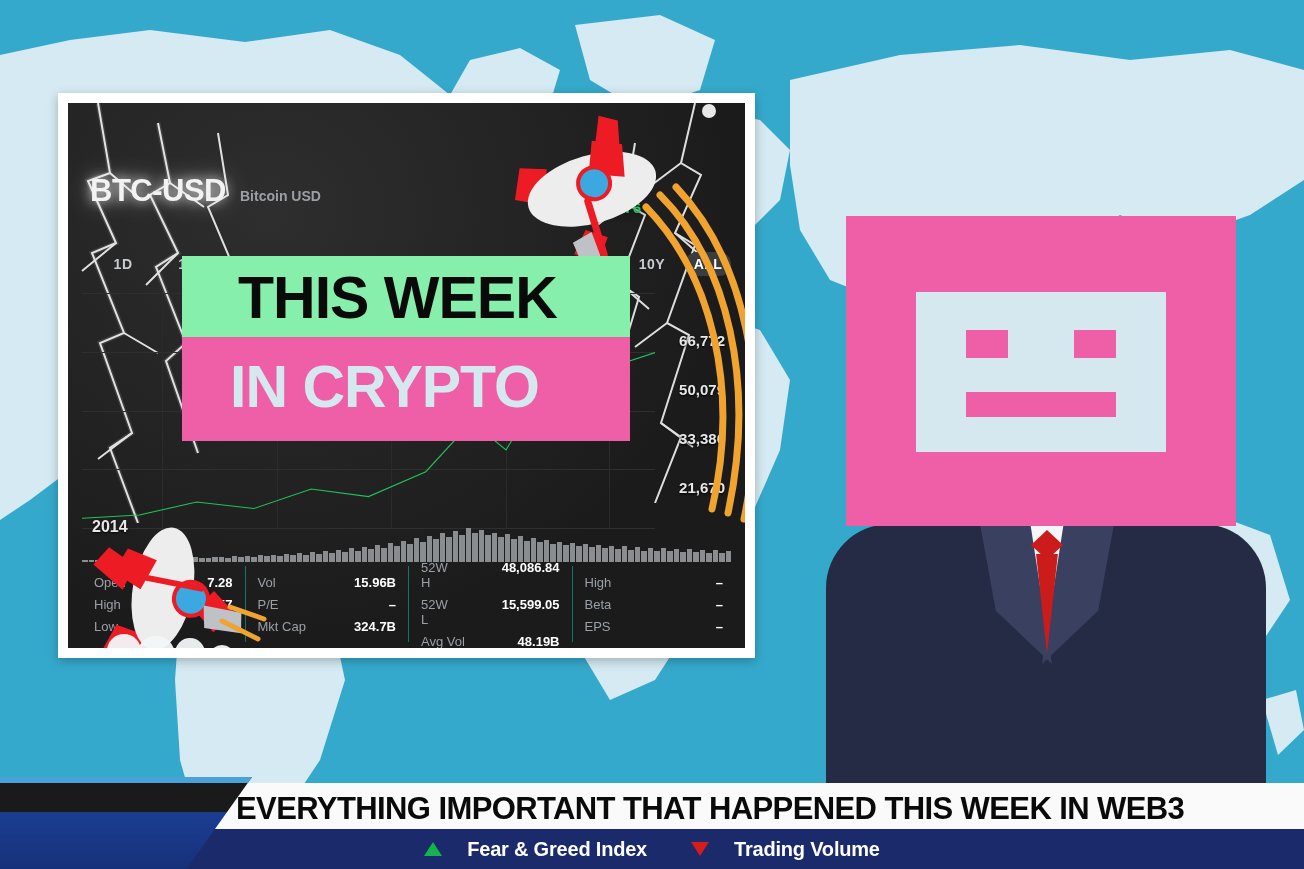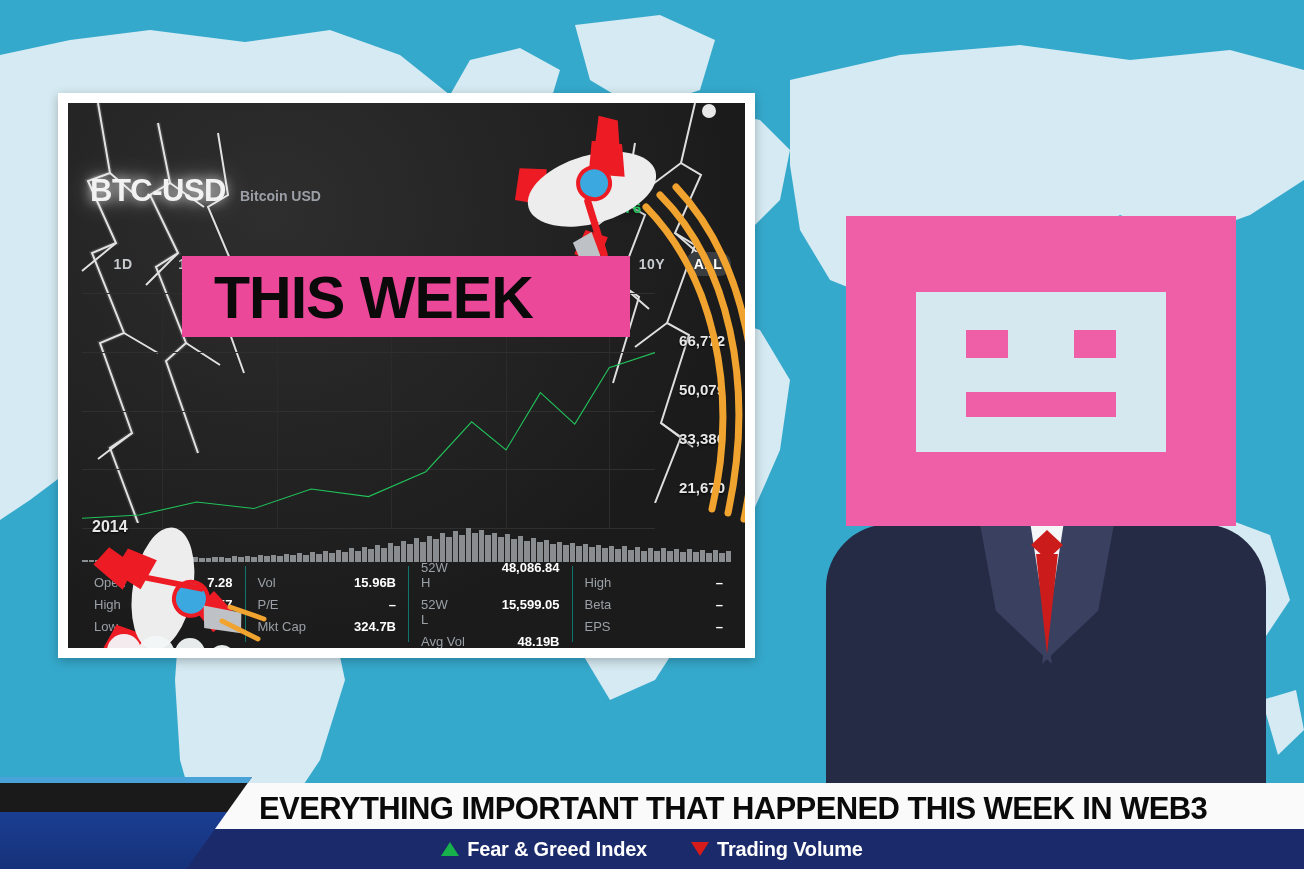--- a/index.html
+++ b/index.html
@@ -91,8 +91,8 @@
   
   #title-overlay { position:absolute; left:182px; top:256px; width:448px; z-index:20; }
   #title-line1 {
-    background:#ec4899; color:#0a0a0a; font-size:59px; font-weight:bold;
-    letter-spacing:-1px; padding:14px 0 10px 32px; line-height:.96;
+    background:#86efac; color:#0a0a0a; font-size:59px; font-weight:bold;
+    letter-spacing:-1px; padding:14px 0 10px 56px; line-height:.96;
   }
   #title-line2 {
     background:#EE5FA7; color:#D6E8EF; font-size:59px; font-weight:bold;

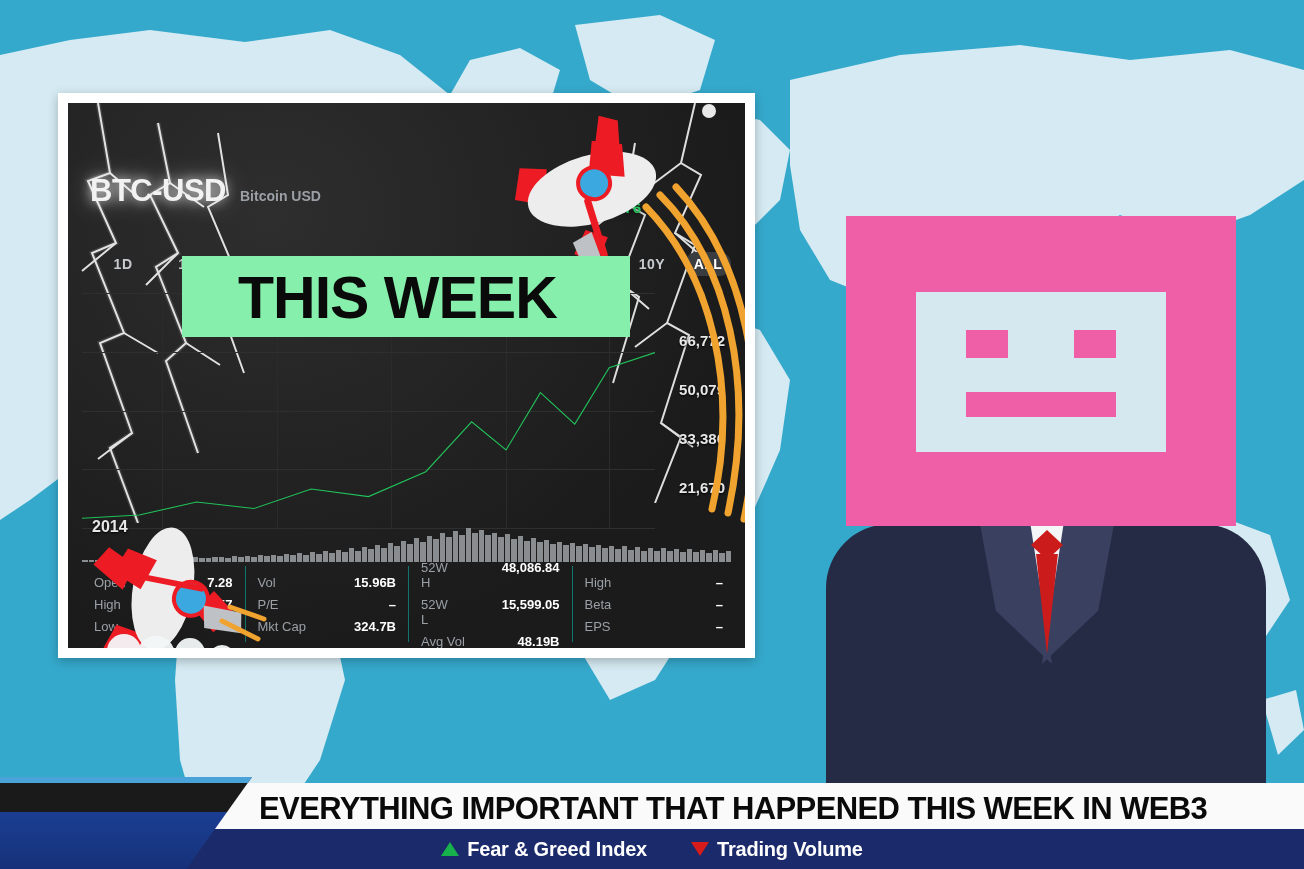--- a/index.html
+++ b/index.html
@@ -482,6 +482,7 @@
 
   <div id="title-overlay">
     <div id="title-line1">THIS WEEK</div>
+    <div id="title-line2">IN CRYPTO</div>
   </div>
 
   <div id="character">

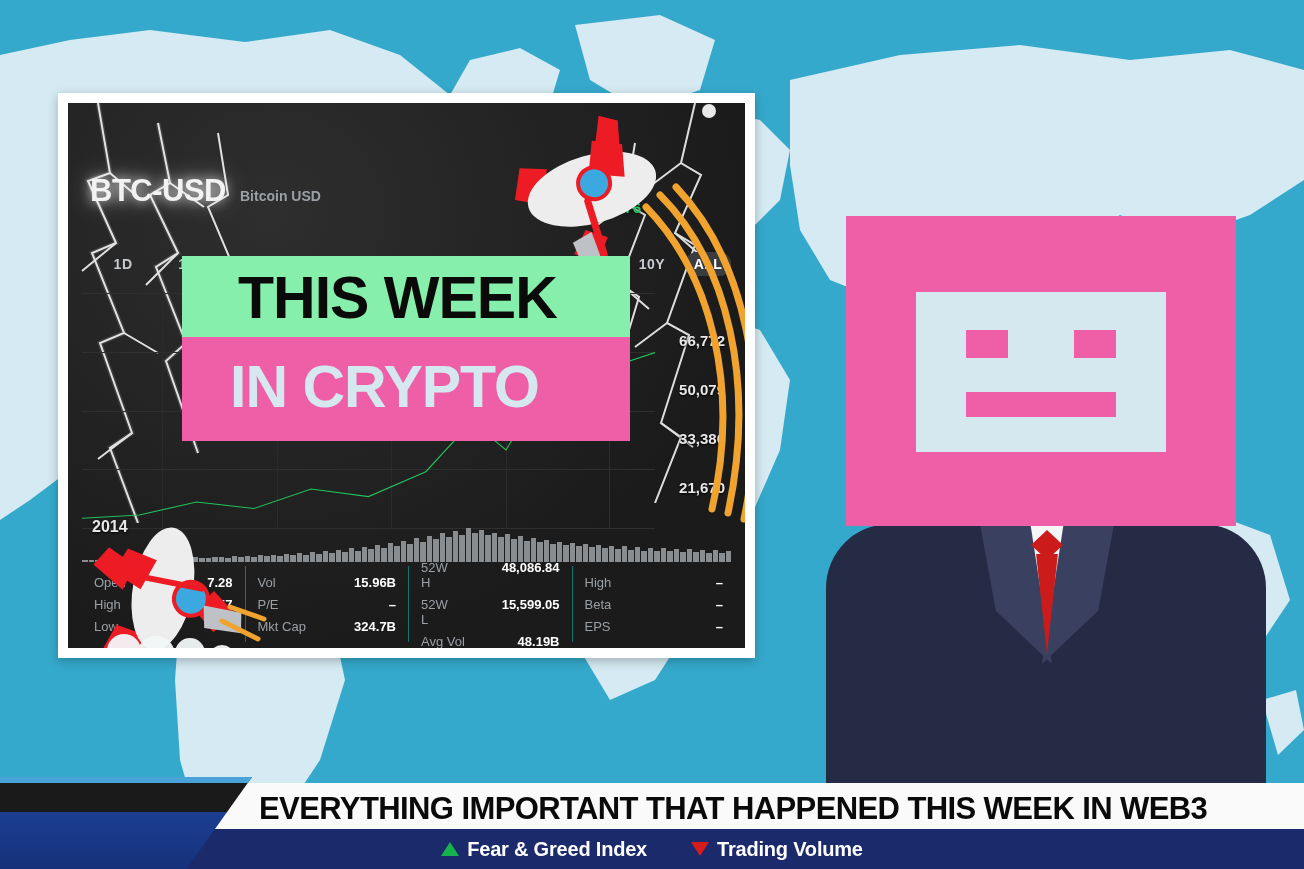--- a/index.html
+++ b/index.html
@@ -131,7 +131,7 @@
     position:absolute; left:0; bottom:34px; width:100%; height:52px; background:#FAFAFA;
   }
   #headline {
-    position:absolute; left:259px; bottom:42px; right:14px;
+    position:absolute; left:236px; bottom:42px; right:14px;
     font-size:31px; font-weight:bold; color:#0a0a0a; letter-spacing:-.6px; white-space:nowrap;
   }
   #ticker-bar {

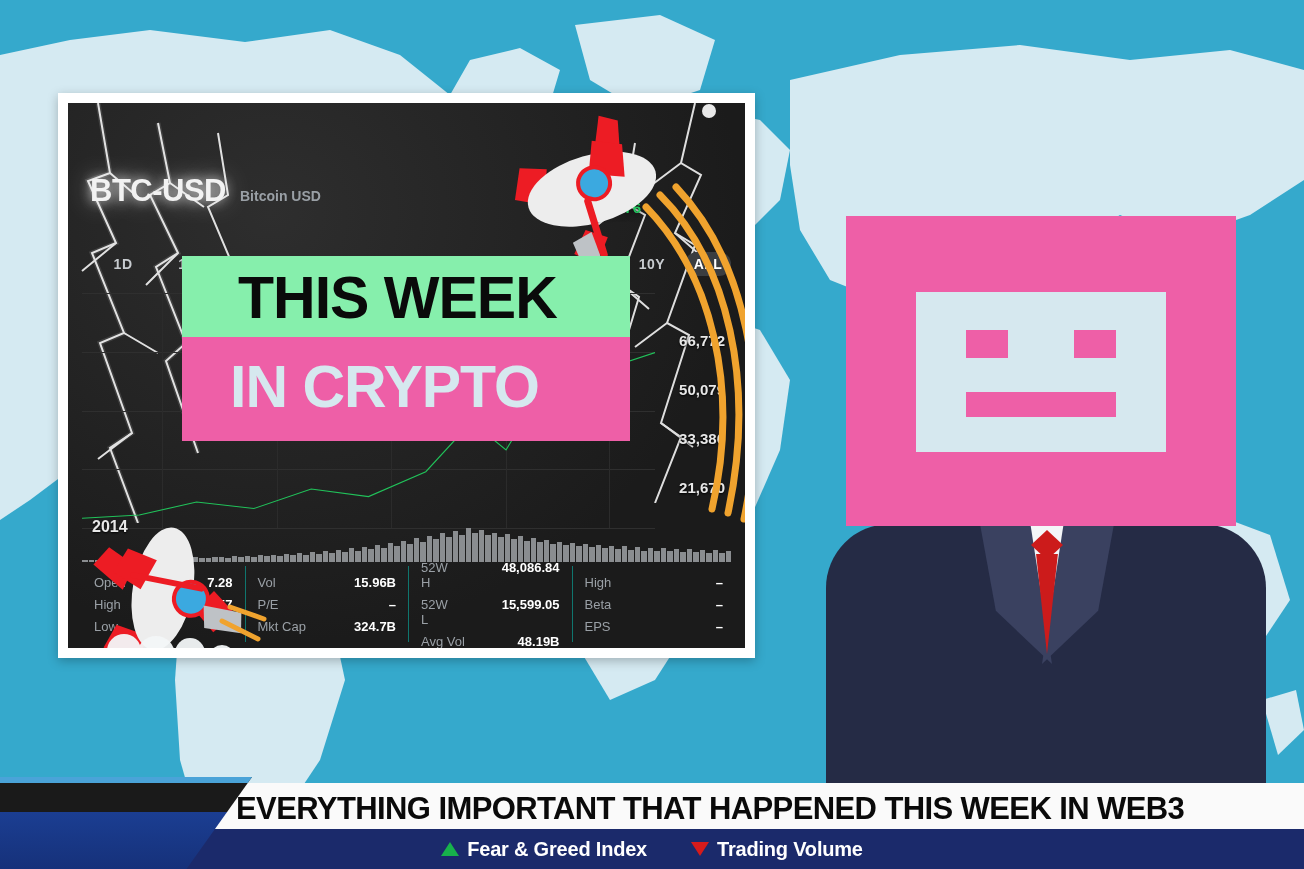--- a/index.html
+++ b/index.html
@@ -138,7 +138,7 @@
     position:absolute; left:0; bottom:0; width:100%; height:40px; background:#1B2A6B;
     display:flex; align-items:center; justify-content:center; gap:44px;
   }
-  .tick-item { display:flex; align-items:center; gap:8px; color:#ffffff;
+  .tick-item { display:flex; align-items:center; gap:25px; color:#ffffff;
                font-size:20px; font-weight:bold; letter-spacing:-.2px; }
   .arrow-up { width:0;height:0;border-left:9px solid transparent;border-right:9px solid transparent;
               border-bottom:14px solid #17B24B; }

